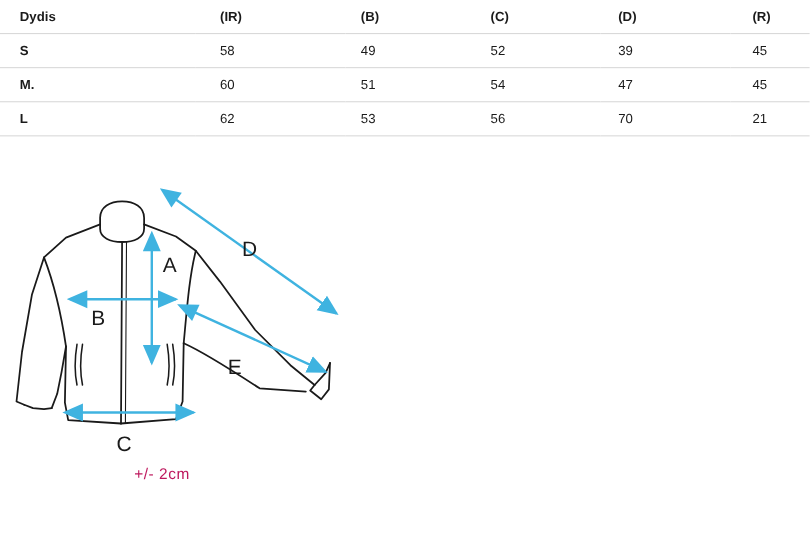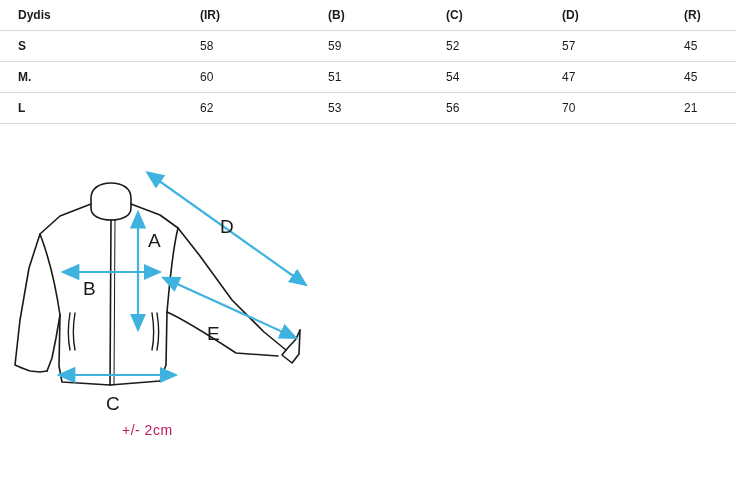--- a/index.html
+++ b/index.html
@@ -110,7 +110,7 @@
       <tr>
         <td class="rowhdr pad-l">S</td>
         <td class="pad-l2">58</td>
-        <td class="pad-l3">59</td>
+        <td class="pad-l3">49</td>
         <td class="pad-l4">52</td>
         <td class="pad-l5">57</td>
         <td class="pad-l6">45</td>

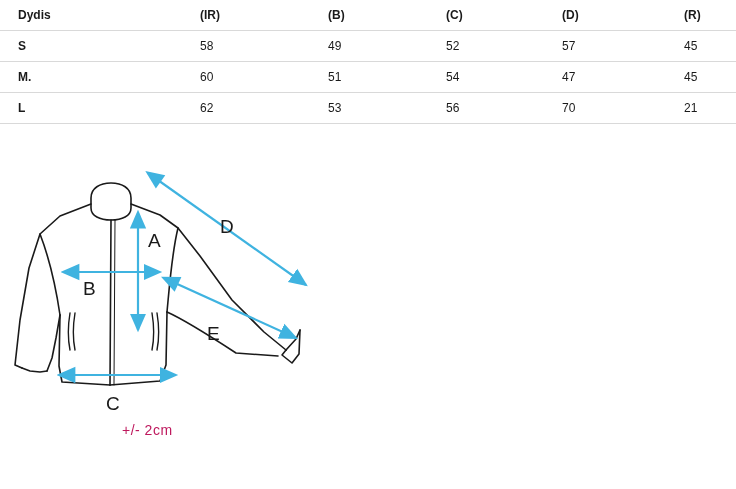--- a/index.html
+++ b/index.html
@@ -112,7 +112,7 @@
         <td class="pad-l2">58</td>
         <td class="pad-l3">49</td>
         <td class="pad-l4">52</td>
-        <td class="pad-l5">57</td>
+        <td class="pad-l5">39</td>
         <td class="pad-l6">45</td>
       </tr>
       <tr>

